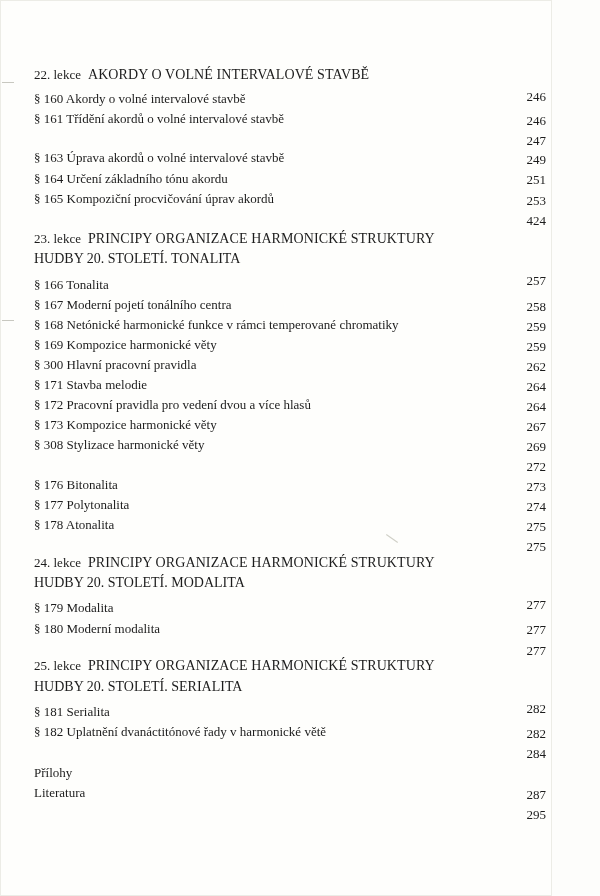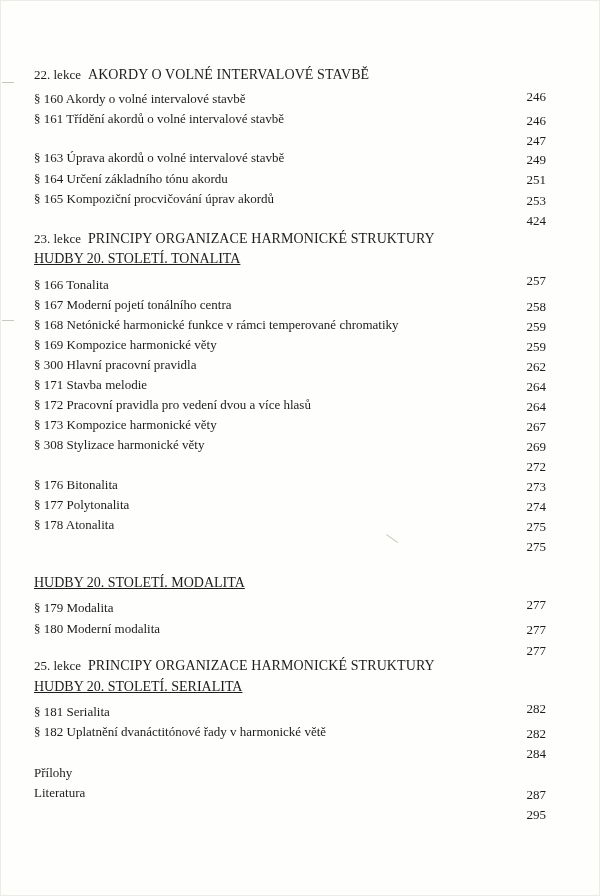--- a/index.html
+++ b/index.html
@@ -11,7 +11,7 @@
     position: relative;
   }
   .page {
-    position: absolute; left: 0; top: 0; width: 600px; height: 896px;
+    position: absolute; left: 0; top: 0; width: 552px; height: 896px;
     background: #fefefc;
     box-shadow: inset 0 0 0 1px #ecece6;
   }

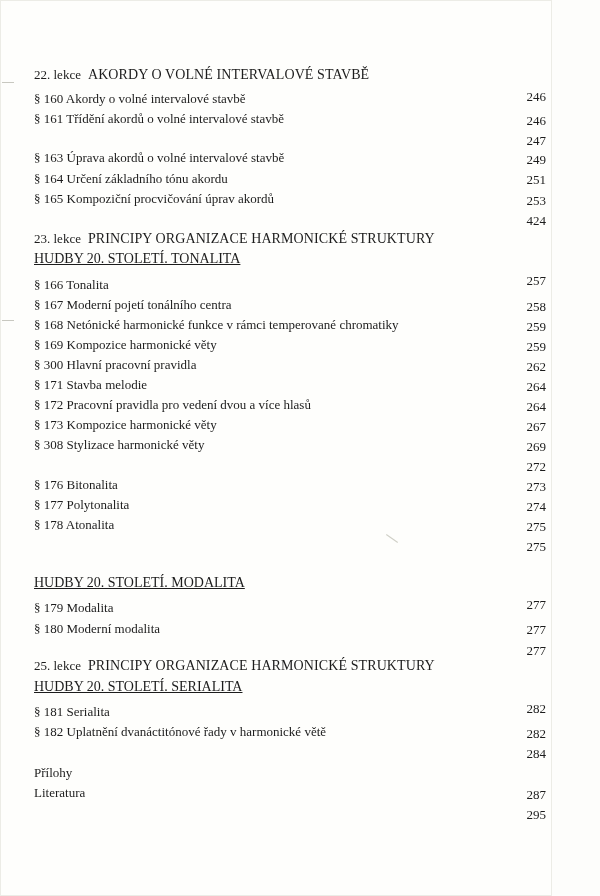--- a/index.html
+++ b/index.html
@@ -24,7 +24,7 @@
   .lesson { font-size: 14px; }
   .lesson .prefix { font-size: 13px; }
   .lesson .head { letter-spacing: 0.1px; }
-  .cont { position: absolute; left: 94px; text-decoration: underline; }
+  .cont { position: absolute; left: 94px; }
   .mark { position: absolute; left: 2px; width: 12px; height: 1px; background: #c8c8c0; }
   .speck { position: absolute; width: 14px; height: 1px; background: #cfcfc6; transform: rotate(35deg); }
 </style>

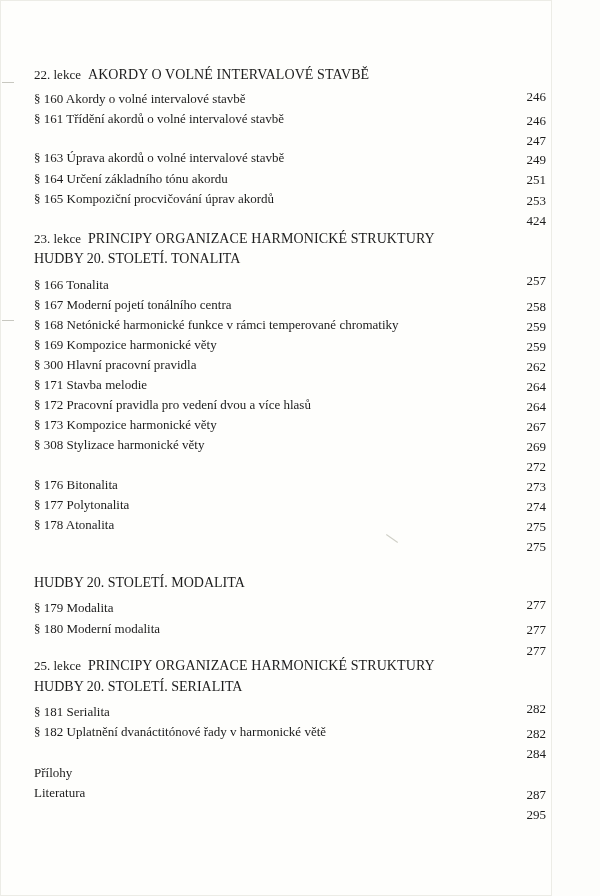--- a/index.html
+++ b/index.html
@@ -124,6 +124,9 @@
       <span class="page-num">275</span>
     </div>
 
+  <div class="row lesson" style="top:553px">
+    <span class="title"><span class="prefix">24. lekce</span>&nbsp;&nbsp;<span class="head">PRINCIPY ORGANIZACE HARMONICKÉ STRUKTURY</span></span>
+  </div>
   <div class="row lesson" style="top:573px">
     <span class="title cont">HUDBY 20. STOLETÍ. MODALITA</span>
     <span class="page-num">277</span>

